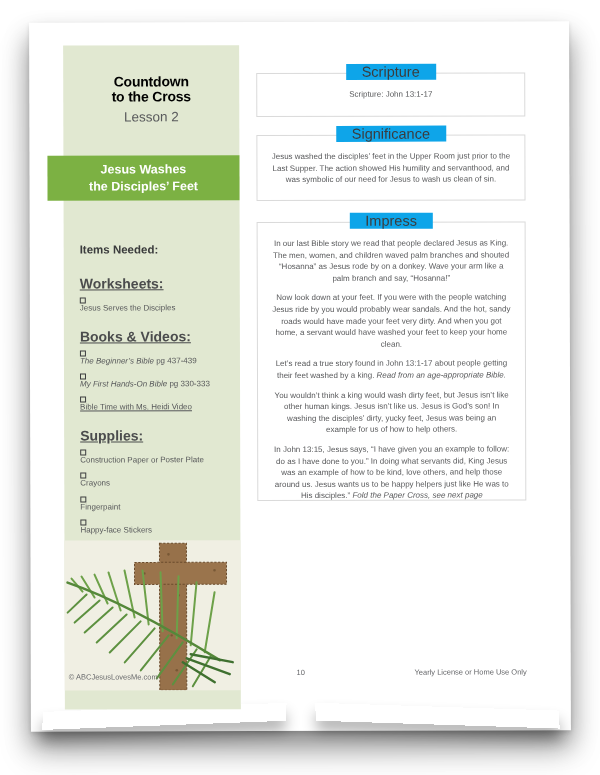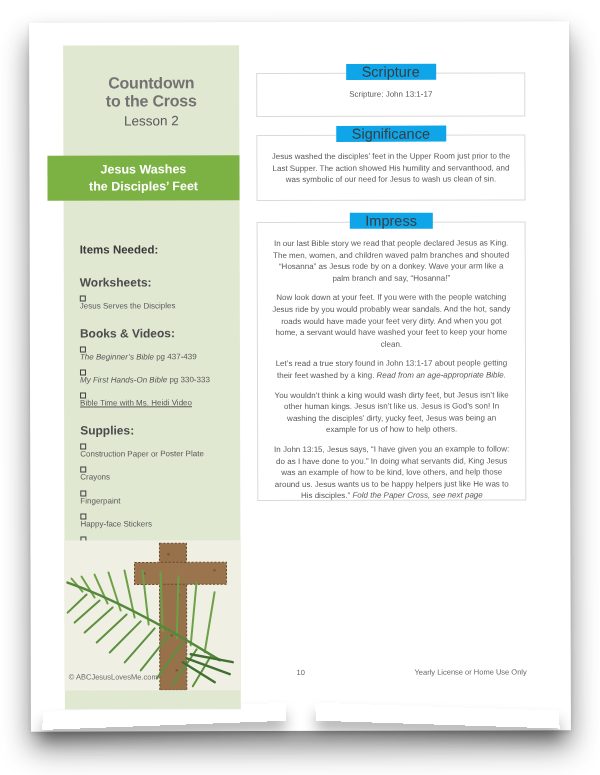--- a/index.html
+++ b/index.html
@@ -26,7 +26,7 @@
   .sidebar { position:absolute; left:34px; top:23px; width:176px; height:664px; background:#e1e8d1; }
 
   .title-block { position:absolute; top:29px; left:0; width:100%; text-align:center; }
-  .title-line { font-size:16px; font-weight:700; color:#737373; line-height:1.1; letter-spacing:-.2px; }
+  .title-line { font-size:14px; font-weight:700; color:#000000; line-height:1.1; letter-spacing:-.2px; }
   .lesson-line { margin-top:4px; font-size:13.5px; color:#595a5c; }
 
   .banner {

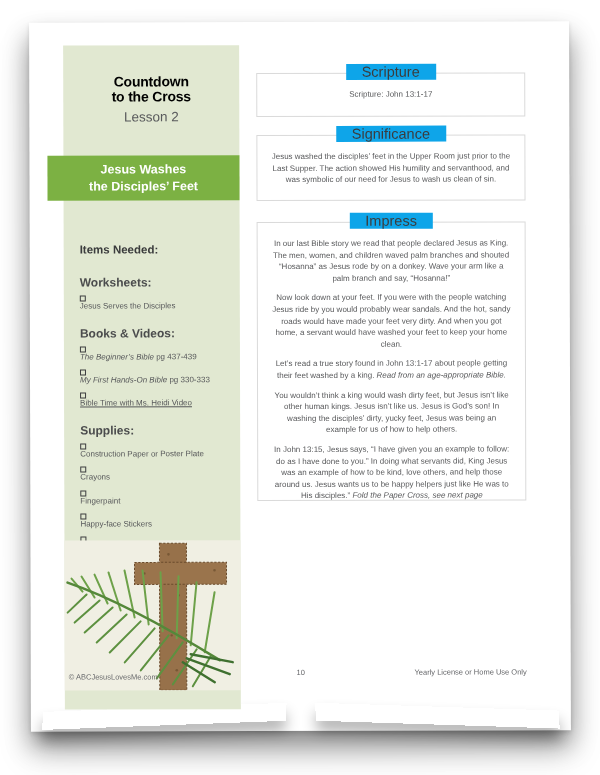--- a/index.html
+++ b/index.html
@@ -38,7 +38,7 @@
   .sidebar-items { position:absolute; top:198px; left:16px; right:8px; }
   .items-heading { font-size:11.5px; font-weight:700; color:#3a3b3c; margin-bottom:20px; }
   .group { margin-bottom:14px; }
-  .group-heading { font-size:12px; font-weight:700; color:#4b4c4d; margin-bottom:5px; }
+  .group-heading { font-size:14px; font-weight:700; color:#4b4c4d; margin-bottom:5px;text-decoration:underline; }
   .check-item { display:flex; align-items:flex-start; margin:0 0 5.5px 0; font-size:8px; color:#57585a; line-height:1.35;flex-direction:column; }
   .checkbox { flex:none; width:6px; height:6px; border:1.3px solid #3c3d3f; margin:1px 5px 0 0; background:transparent; }
   .item-title-italic { font-style:italic; }

